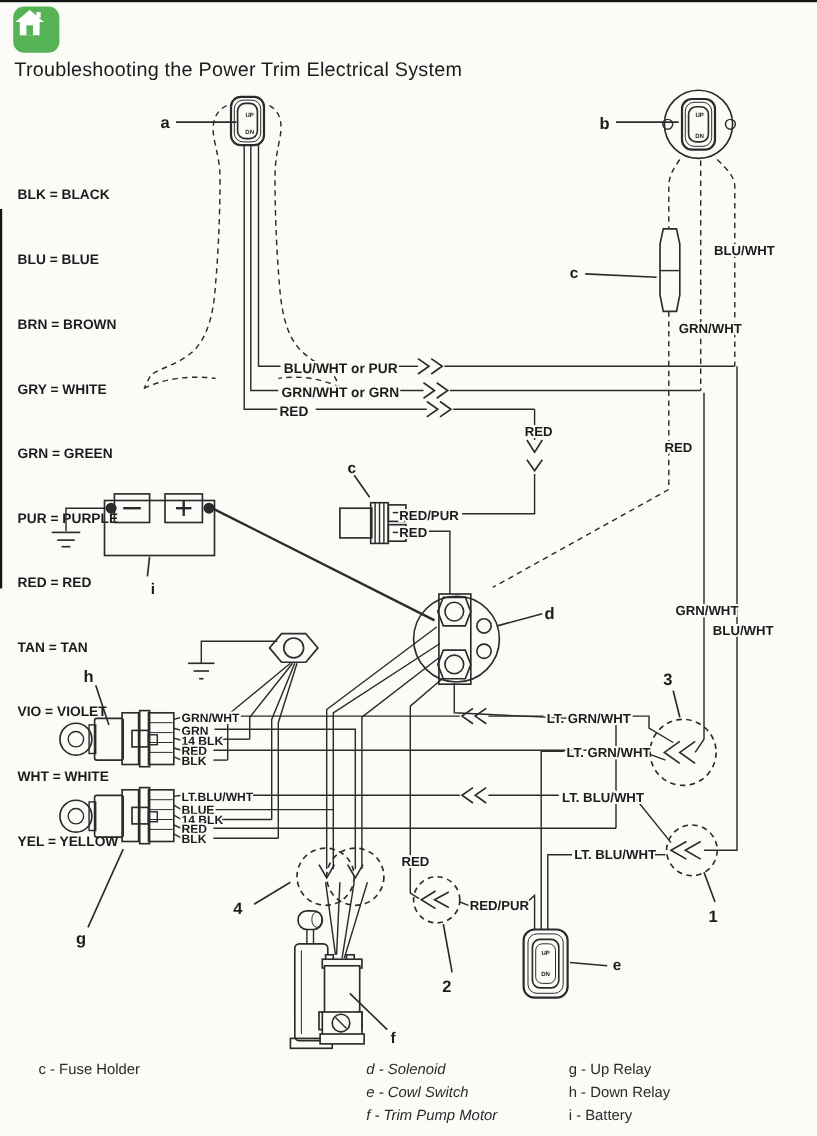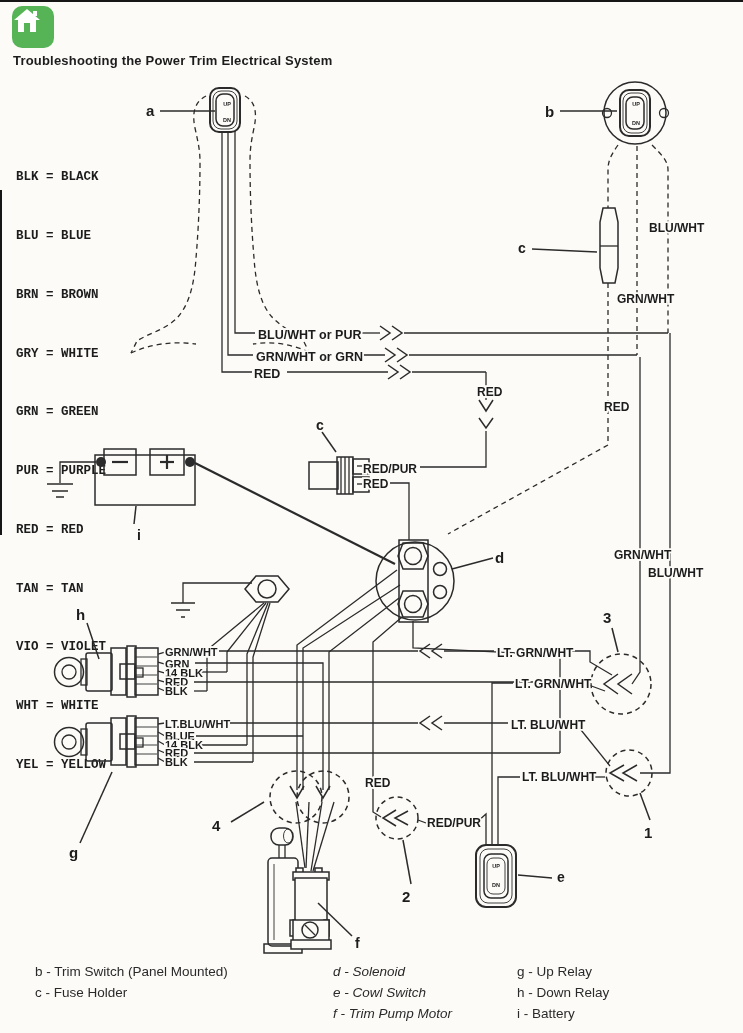--- a/index.html
+++ b/index.html
@@ -6,7 +6,7 @@
   body{width:743px;height:1033px;background:#fcfbf8;position:relative;overflow:hidden;
        font-family:"Liberation Sans",sans-serif;color:#1c1c1c;}
   .abs{position:absolute;}
-  #title{left:13px;top:53px;font-size:13px;font-weight:bold;letter-spacing:0.2px;}
+  #title{left:13px;top:53px;font-size:18px;font-weight:normal;letter-spacing:0.2px;}
   #home-btn{left:12px;top:6px;width:42px;height:42px;border-radius:10px;background:#56b456;
             display:flex;align-items:center;justify-content:center;cursor:pointer;}
   #color-legend{left:16px;top:129px;font-size:12.5px;font-weight:bold;line-height:19.6px;white-space:pre;font-family:Liberation Mono, monospace;}

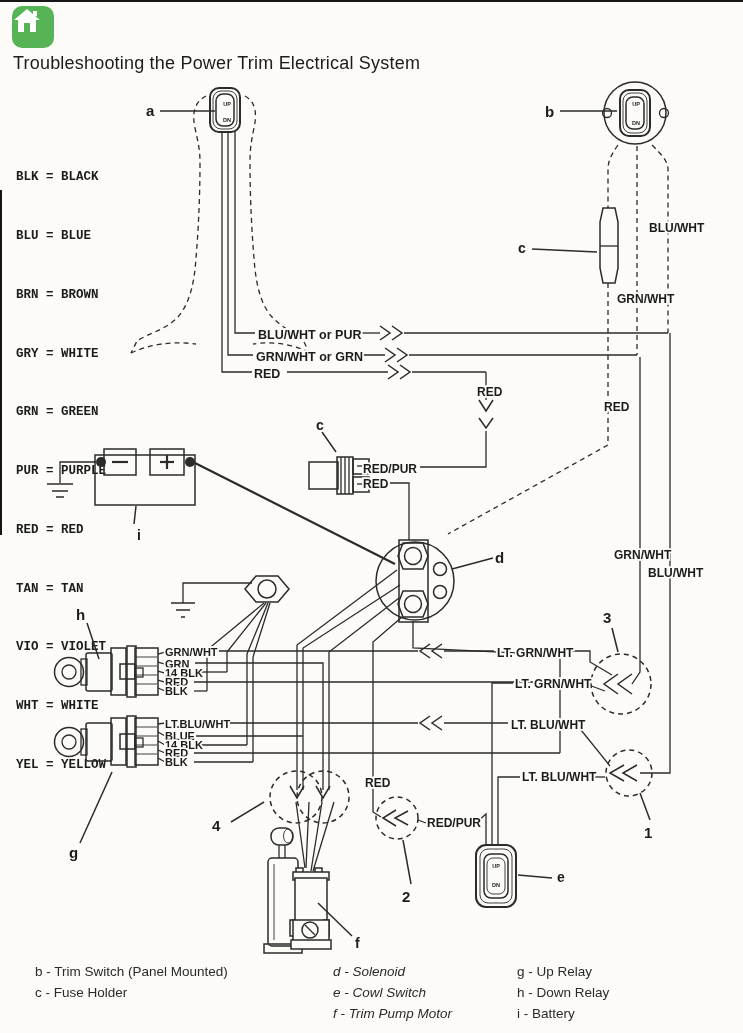--- a/index.html
+++ b/index.html
@@ -9,7 +9,7 @@
   #title{left:13px;top:53px;font-size:18px;font-weight:normal;letter-spacing:0.2px;}
   #home-btn{left:12px;top:6px;width:42px;height:42px;border-radius:10px;background:#56b456;
             display:flex;align-items:center;justify-content:center;cursor:pointer;}
-  #color-legend{left:16px;top:129px;font-size:12.5px;font-weight:bold;line-height:19.6px;white-space:pre;font-family:Liberation Mono, monospace;}
+  #color-legend{left:16px;top:129px;font-size:12.5px;font-weight:bold;line-height:19.6px;white-space:pre;}
   #footer-legend{left:0;top:961px;width:743px;font-size:13.5px;color:#2a2a2a;}
   .fcol{position:absolute;line-height:21px;}
   #fcol1{left:35px;} #fcol2{left:333px;font-style:italic;} #fcol3{left:517px;}

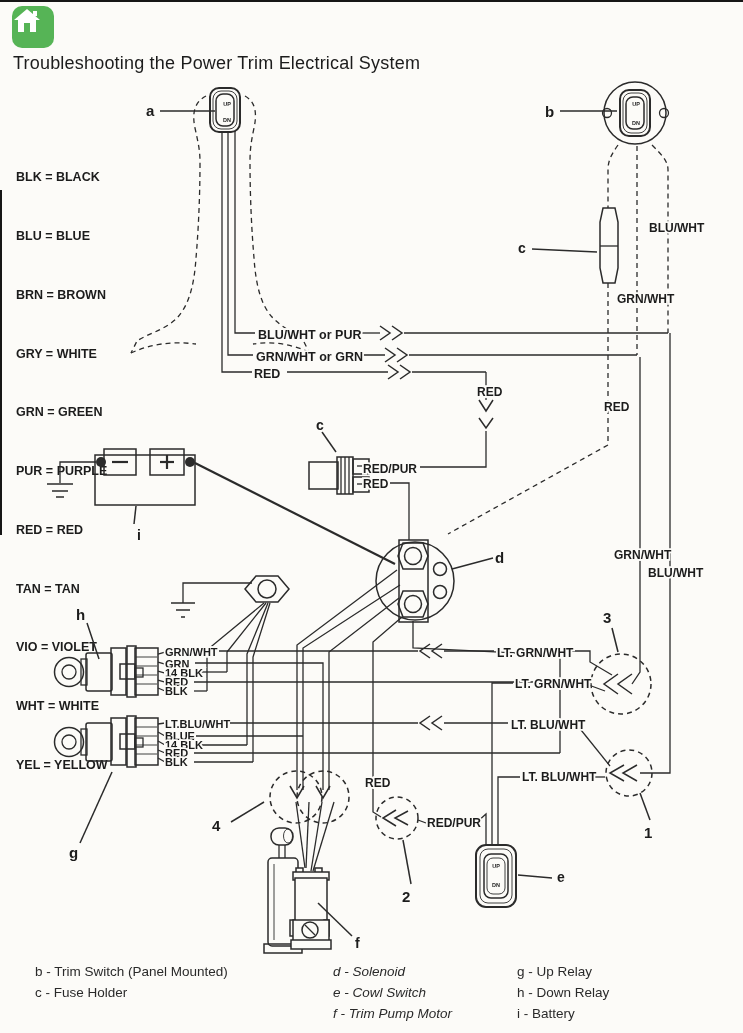--- a/index.html
+++ b/index.html
@@ -370,7 +370,6 @@
 
 <div id="footer-legend" class="abs">
   <div class="fcol" id="fcol1">
-    <div>b - Trim Switch (Panel Mounted)</div>
     <div>c - Fuse Holder</div>
   </div>
   <div class="fcol" id="fcol2">

